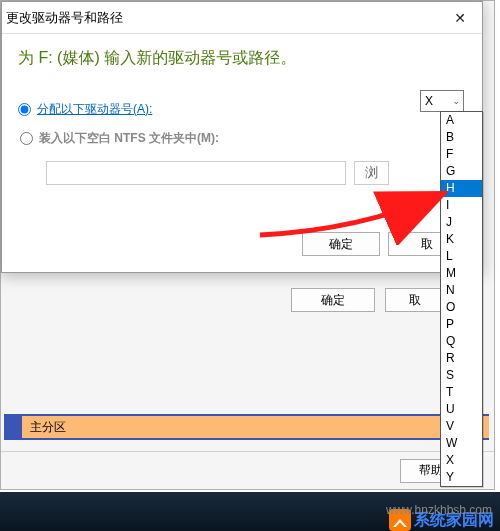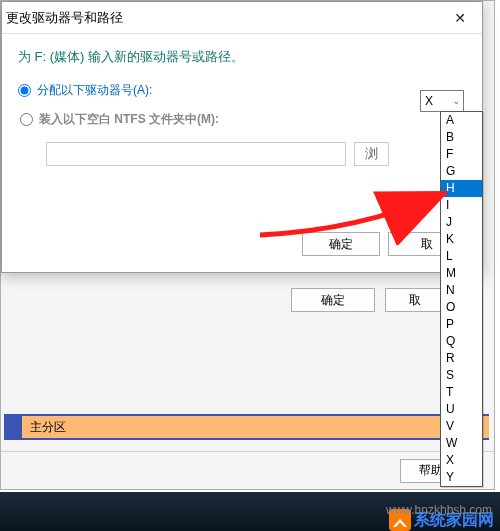--- a/index.html
+++ b/index.html
@@ -57,9 +57,9 @@
       padding: 14px 16px 14px 16px;
     }
     .instruction {
-      color: #0f766e;
-      margin-bottom: 16px;
-      font-size: 13px;
+      color: #4d7c0f;
+      margin-bottom: 32px;
+      font-size: 16px;
     }
     .radio-row {
       display: flex;

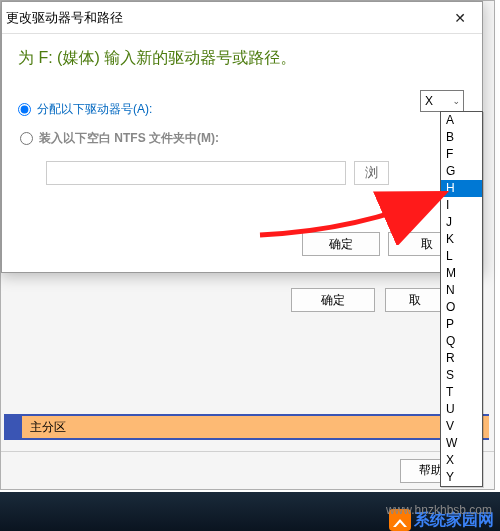--- a/index.html
+++ b/index.html
@@ -77,6 +77,7 @@
     }
     .radio-row.selected label {
       color: #0067c0;
+      text-decoration: underline;
     }
     .radio-row.disabled label {
       color: #888;

